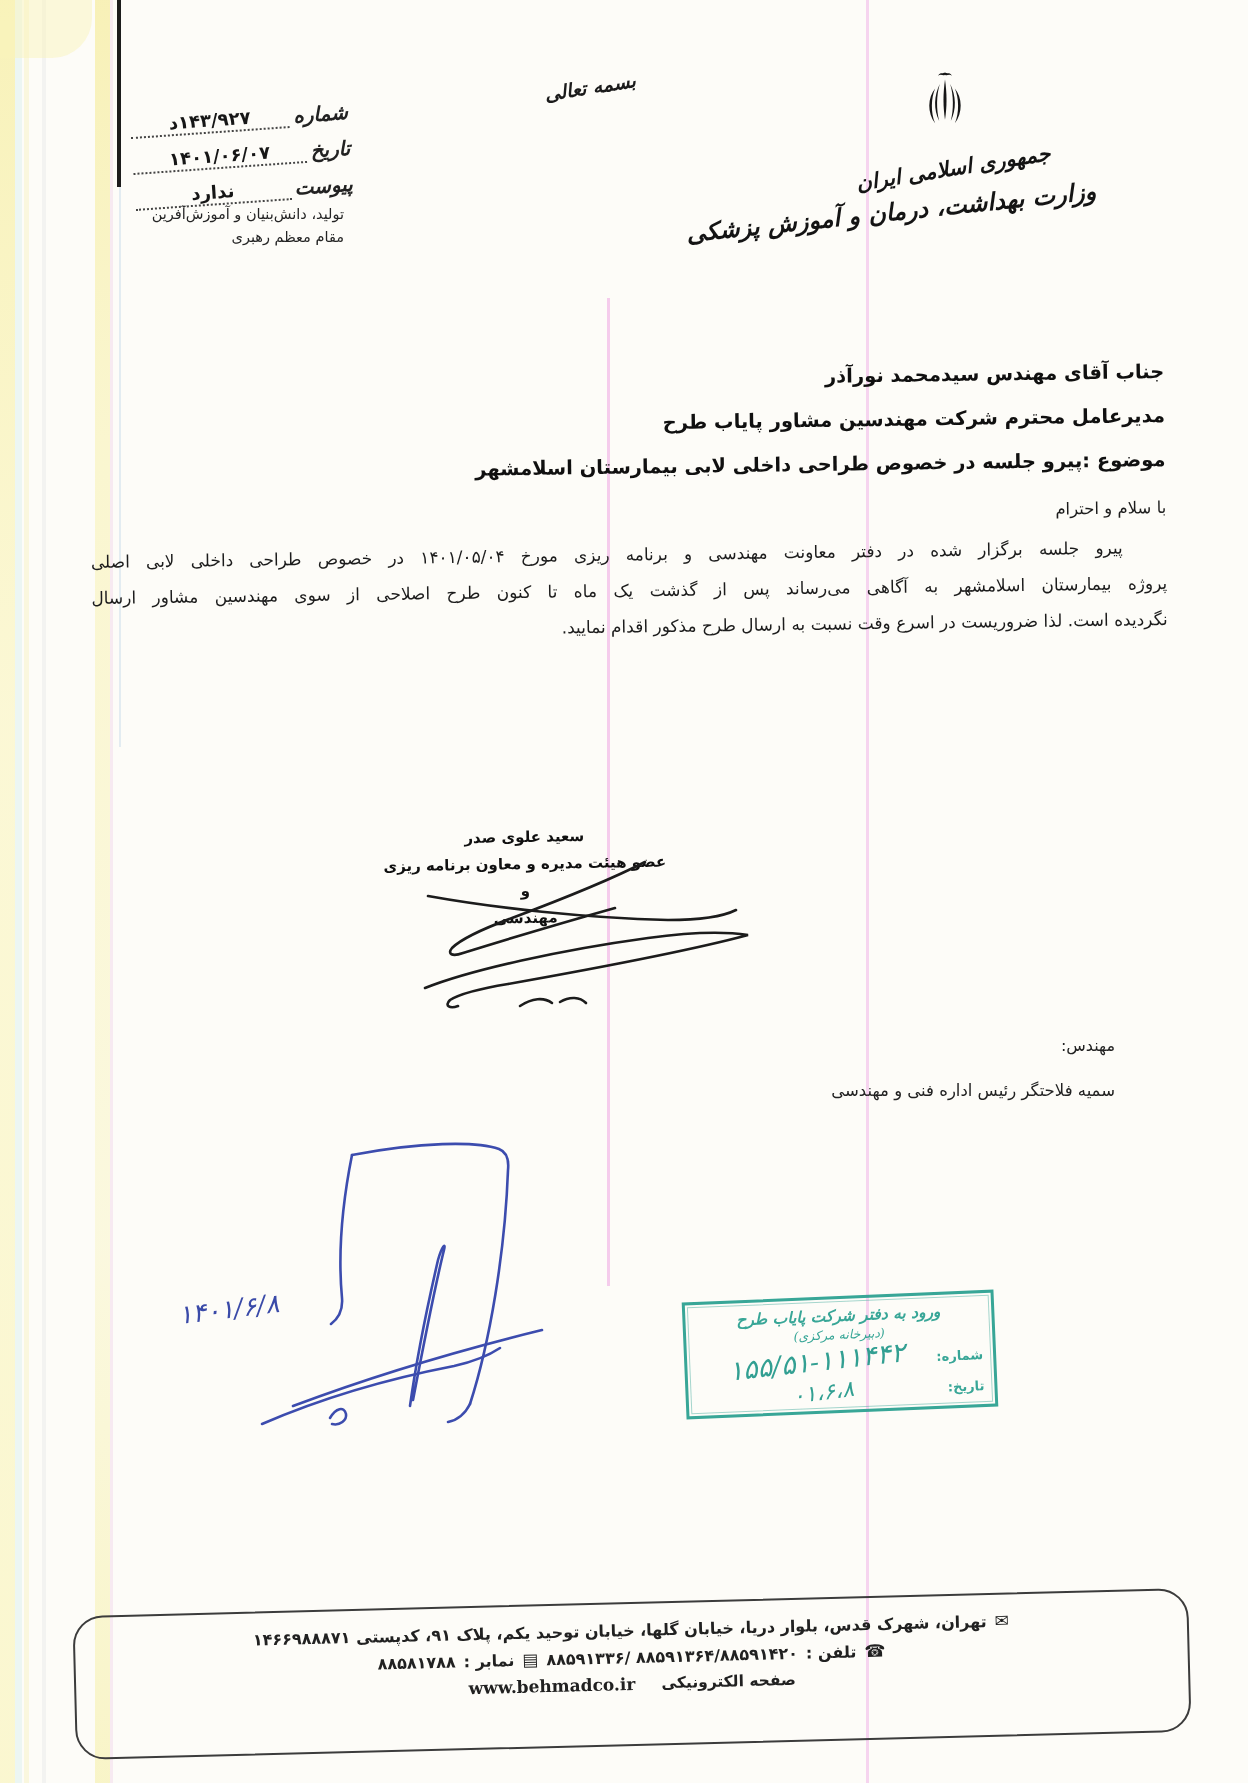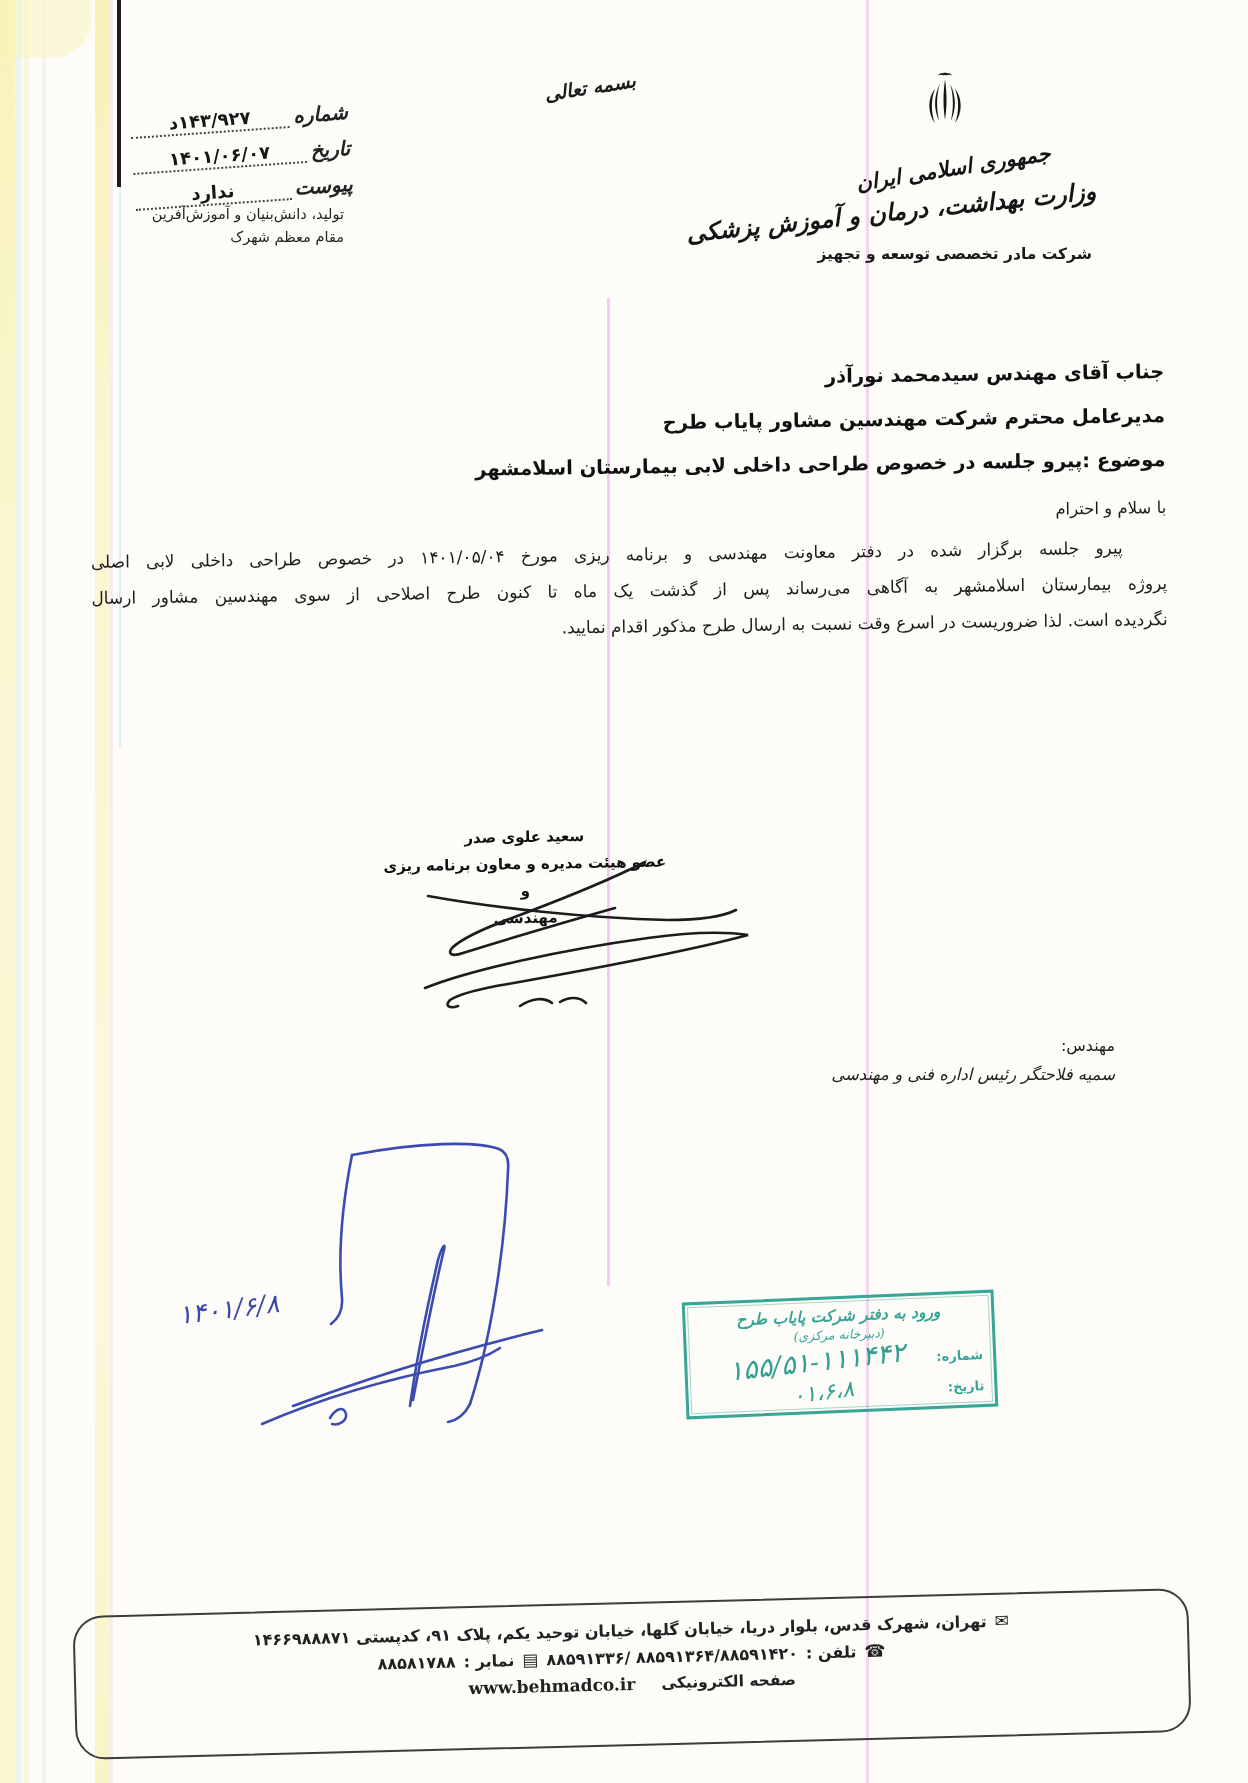--- a/index.html
+++ b/index.html
@@ -125,7 +125,7 @@
 
 <div class="abs slogan">
   <div class="l1">تولید، دانش‌بنیان و آموزش‌آفرین</div>
-  <div class="l2">مقام معظم شهرک</div>
+  <div class="l2">مقام معظم رهبری</div>
 </div>
 
 <div class="abs bismillah">بسمه تعالی</div>

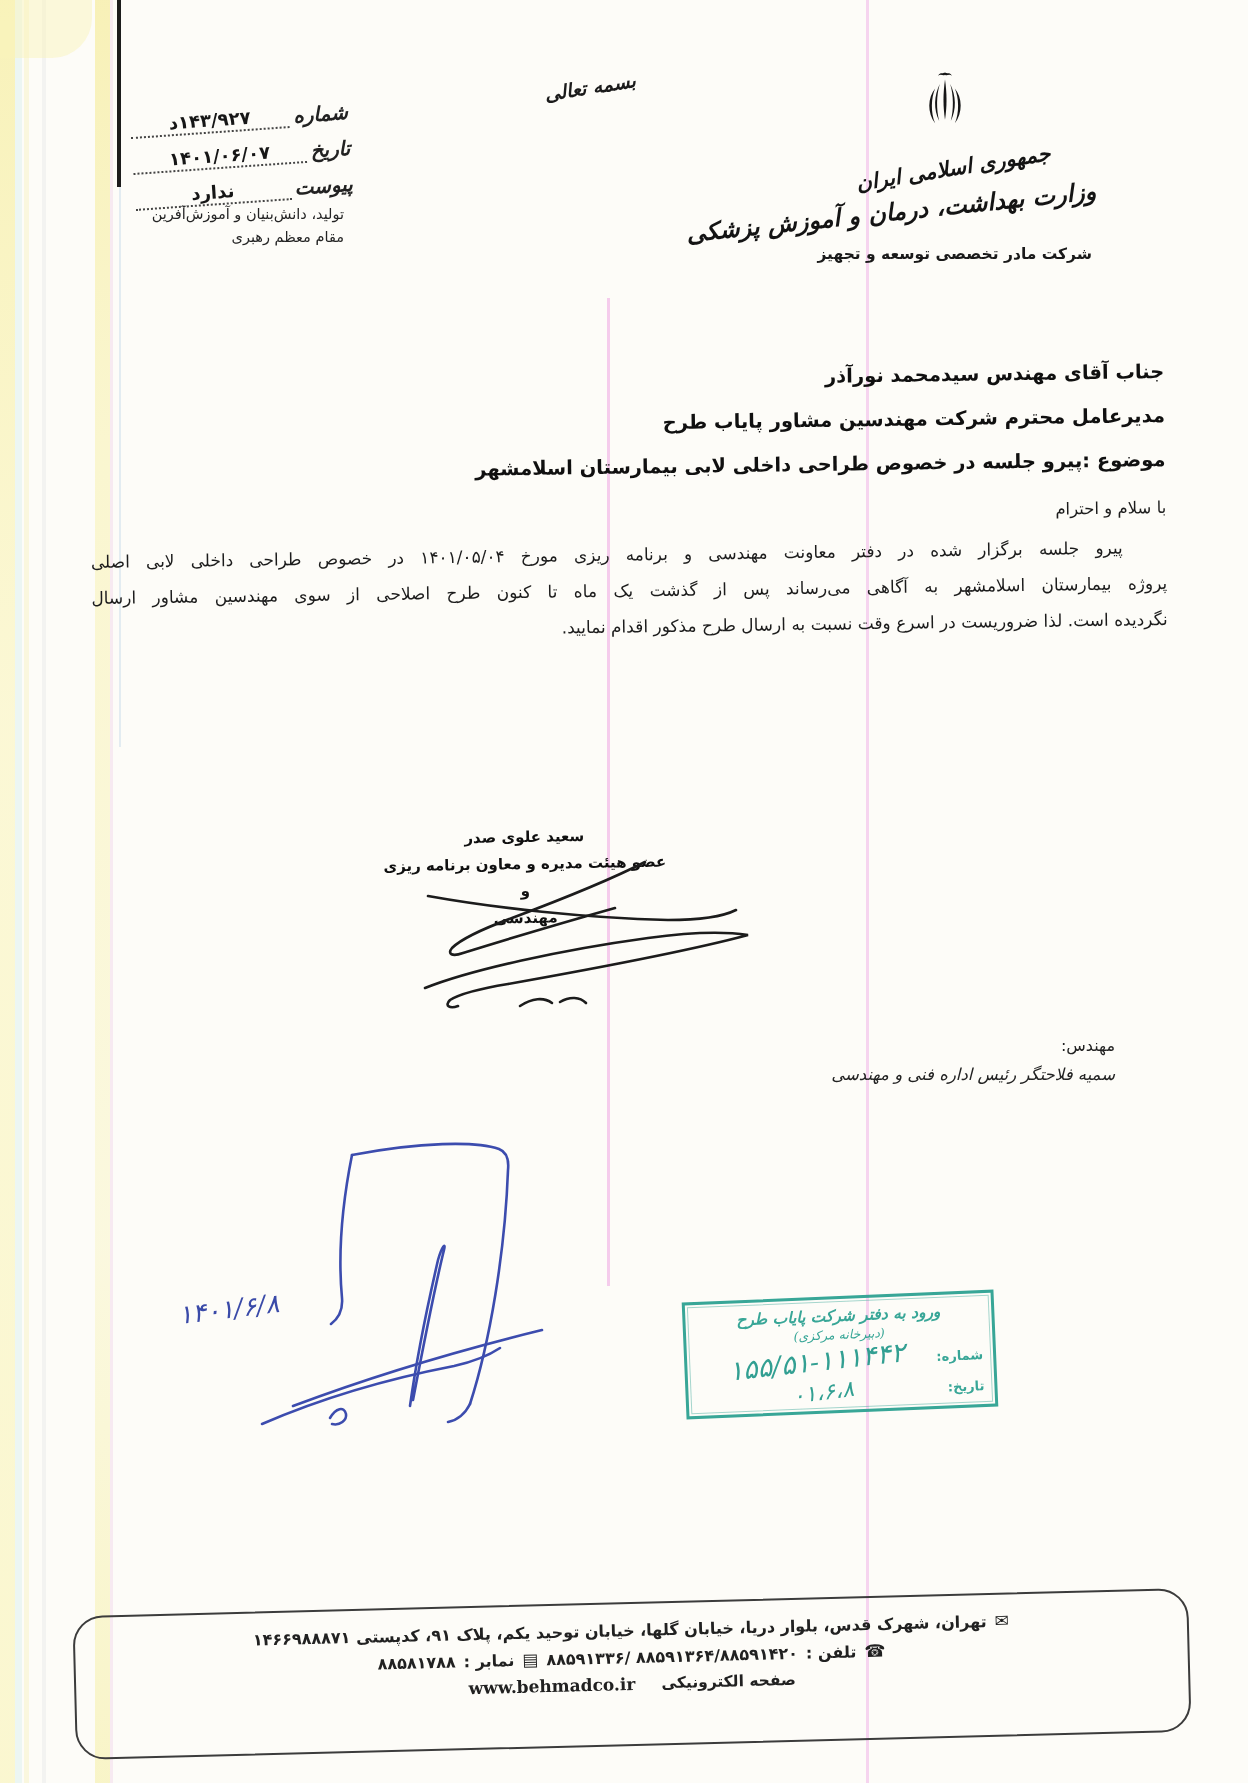--- a/index.html
+++ b/index.html
@@ -147,7 +147,6 @@
 <div class="abs gov2">وزارت بهداشت، درمان و آموزش پزشکی</div>
 
 <div class="abs orglines">
-  <div>شرکت مادر تخصصی توسعه و تجهیز</div>
 </div>
 
 <div class="abs lettermain">

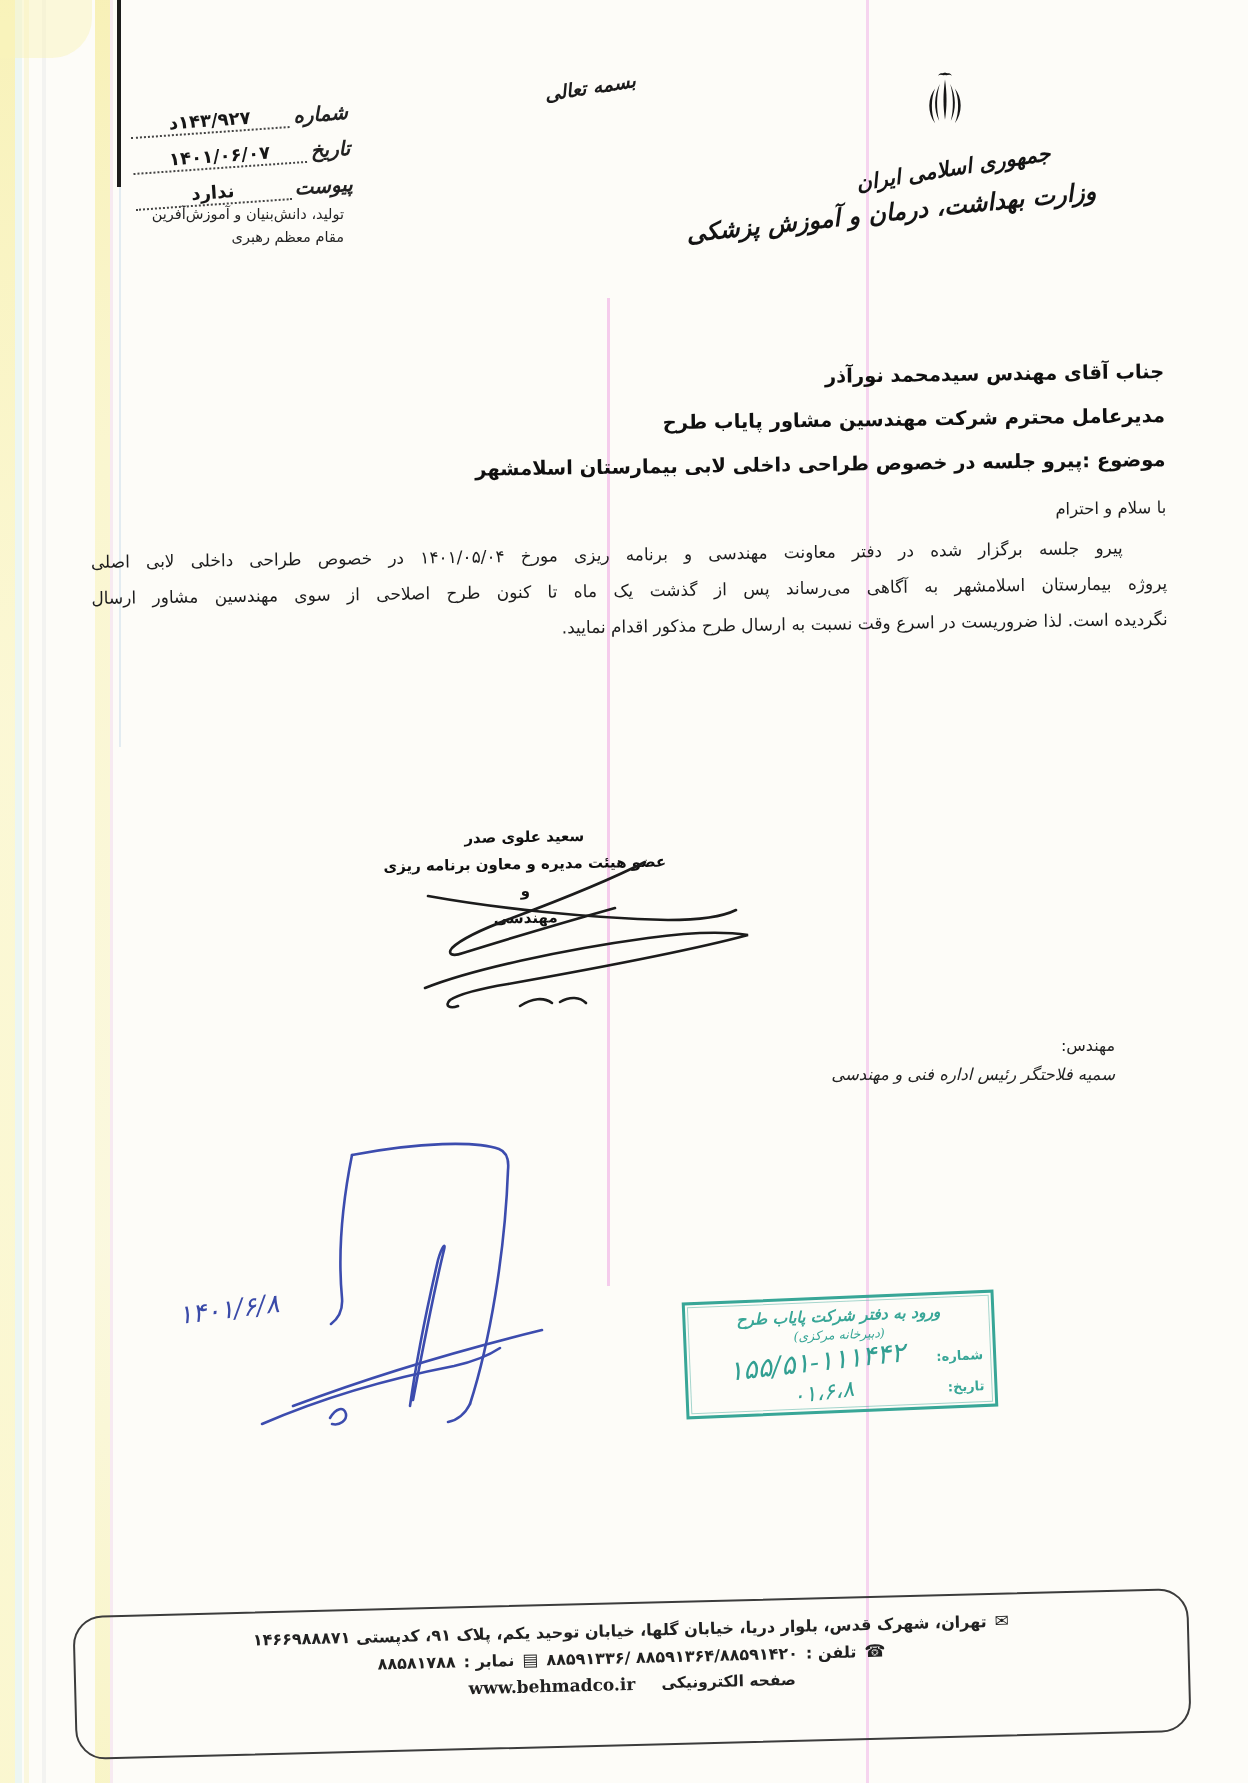--- a/index.html
+++ b/index.html
@@ -62,7 +62,7 @@
   
   .ccblock{right:133px;top:1036px;text-align:right;direction:rtl;color:#222;}
   .cclabel{font-size:16px;}
-  .ccentry{font-size:16.5px;margin-top:10px;font-style:italic;}
+  .ccentry{font-size:16.5px;margin-top:26px;}
 
   .hwdate{left:178px;top:1294px;font-family:"DejaVu Serif",serif;font-style:italic;
     font-size:26px;color:#3a4aa8;transform:rotate(-7deg);direction:rtl;}

